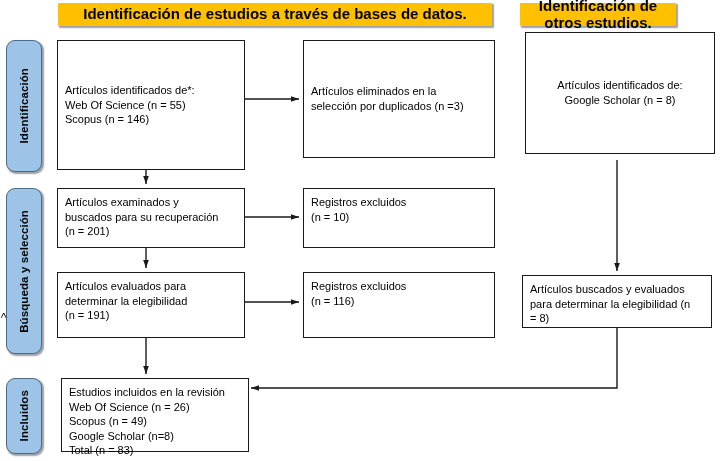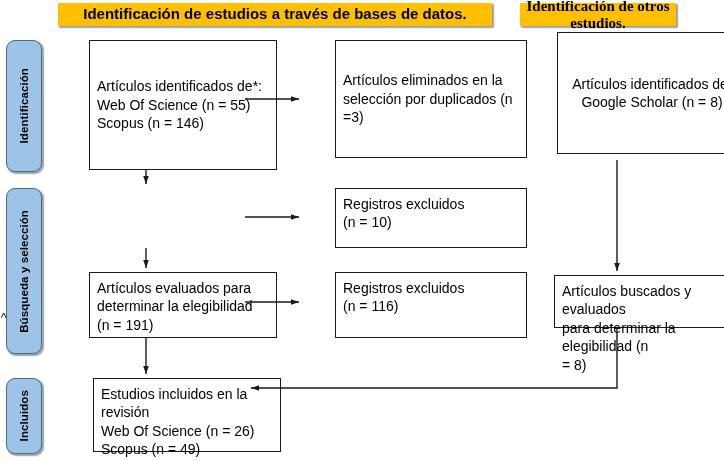--- a/index.html
+++ b/index.html
@@ -100,7 +100,7 @@
     <span>Identificación de estudios a través de bases de datos.</span>
   </div>
 
-  <div class="banner" style="left:520px; top:3px; width:156px; height:23px;font-family:Liberation Serif, serif;">
+  <div class="banner" style="left:520px; top:3px; width:156px; height:23px;">
     <span>Identificación de otros estudios.</span>
   </div>
 

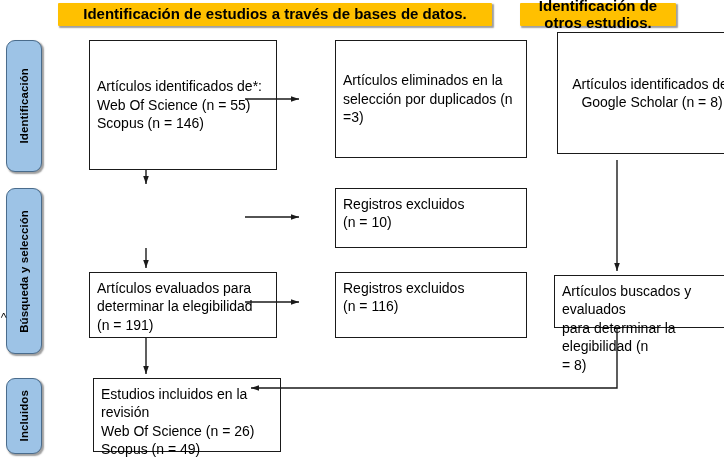--- a/index.html
+++ b/index.html
@@ -57,10 +57,9 @@
     box-sizing: border-box;
     display: flex;
     align-items: center;
-    font-size: 14px;
+    font-size: 11px;
     color: #000000;
     line-height: 1.32;
-    margin-left: 32px;
   }
   .node .txt {
     padding: 0 7px;

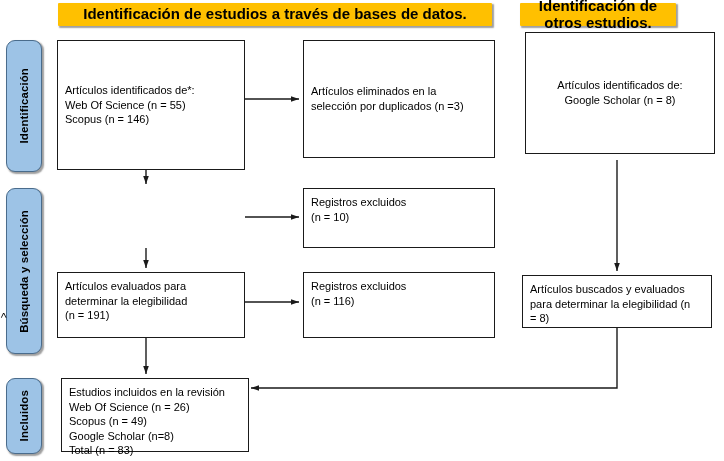--- a/index.html
+++ b/index.html
@@ -132,6 +132,11 @@
 Google Scholar (n = 8)</div>
   </div>
 
+  <div class="node top-align" style="left:57px; top:188px; width:188px; height:60px;">
+    <div class="txt">Artículos examinados y
+buscados para su recuperación
+(n = 201)</div>
+  </div>
 
   <div class="node top-align" style="left:303px; top:188px; width:192px; height:60px;">
     <div class="txt">Registros excluidos

